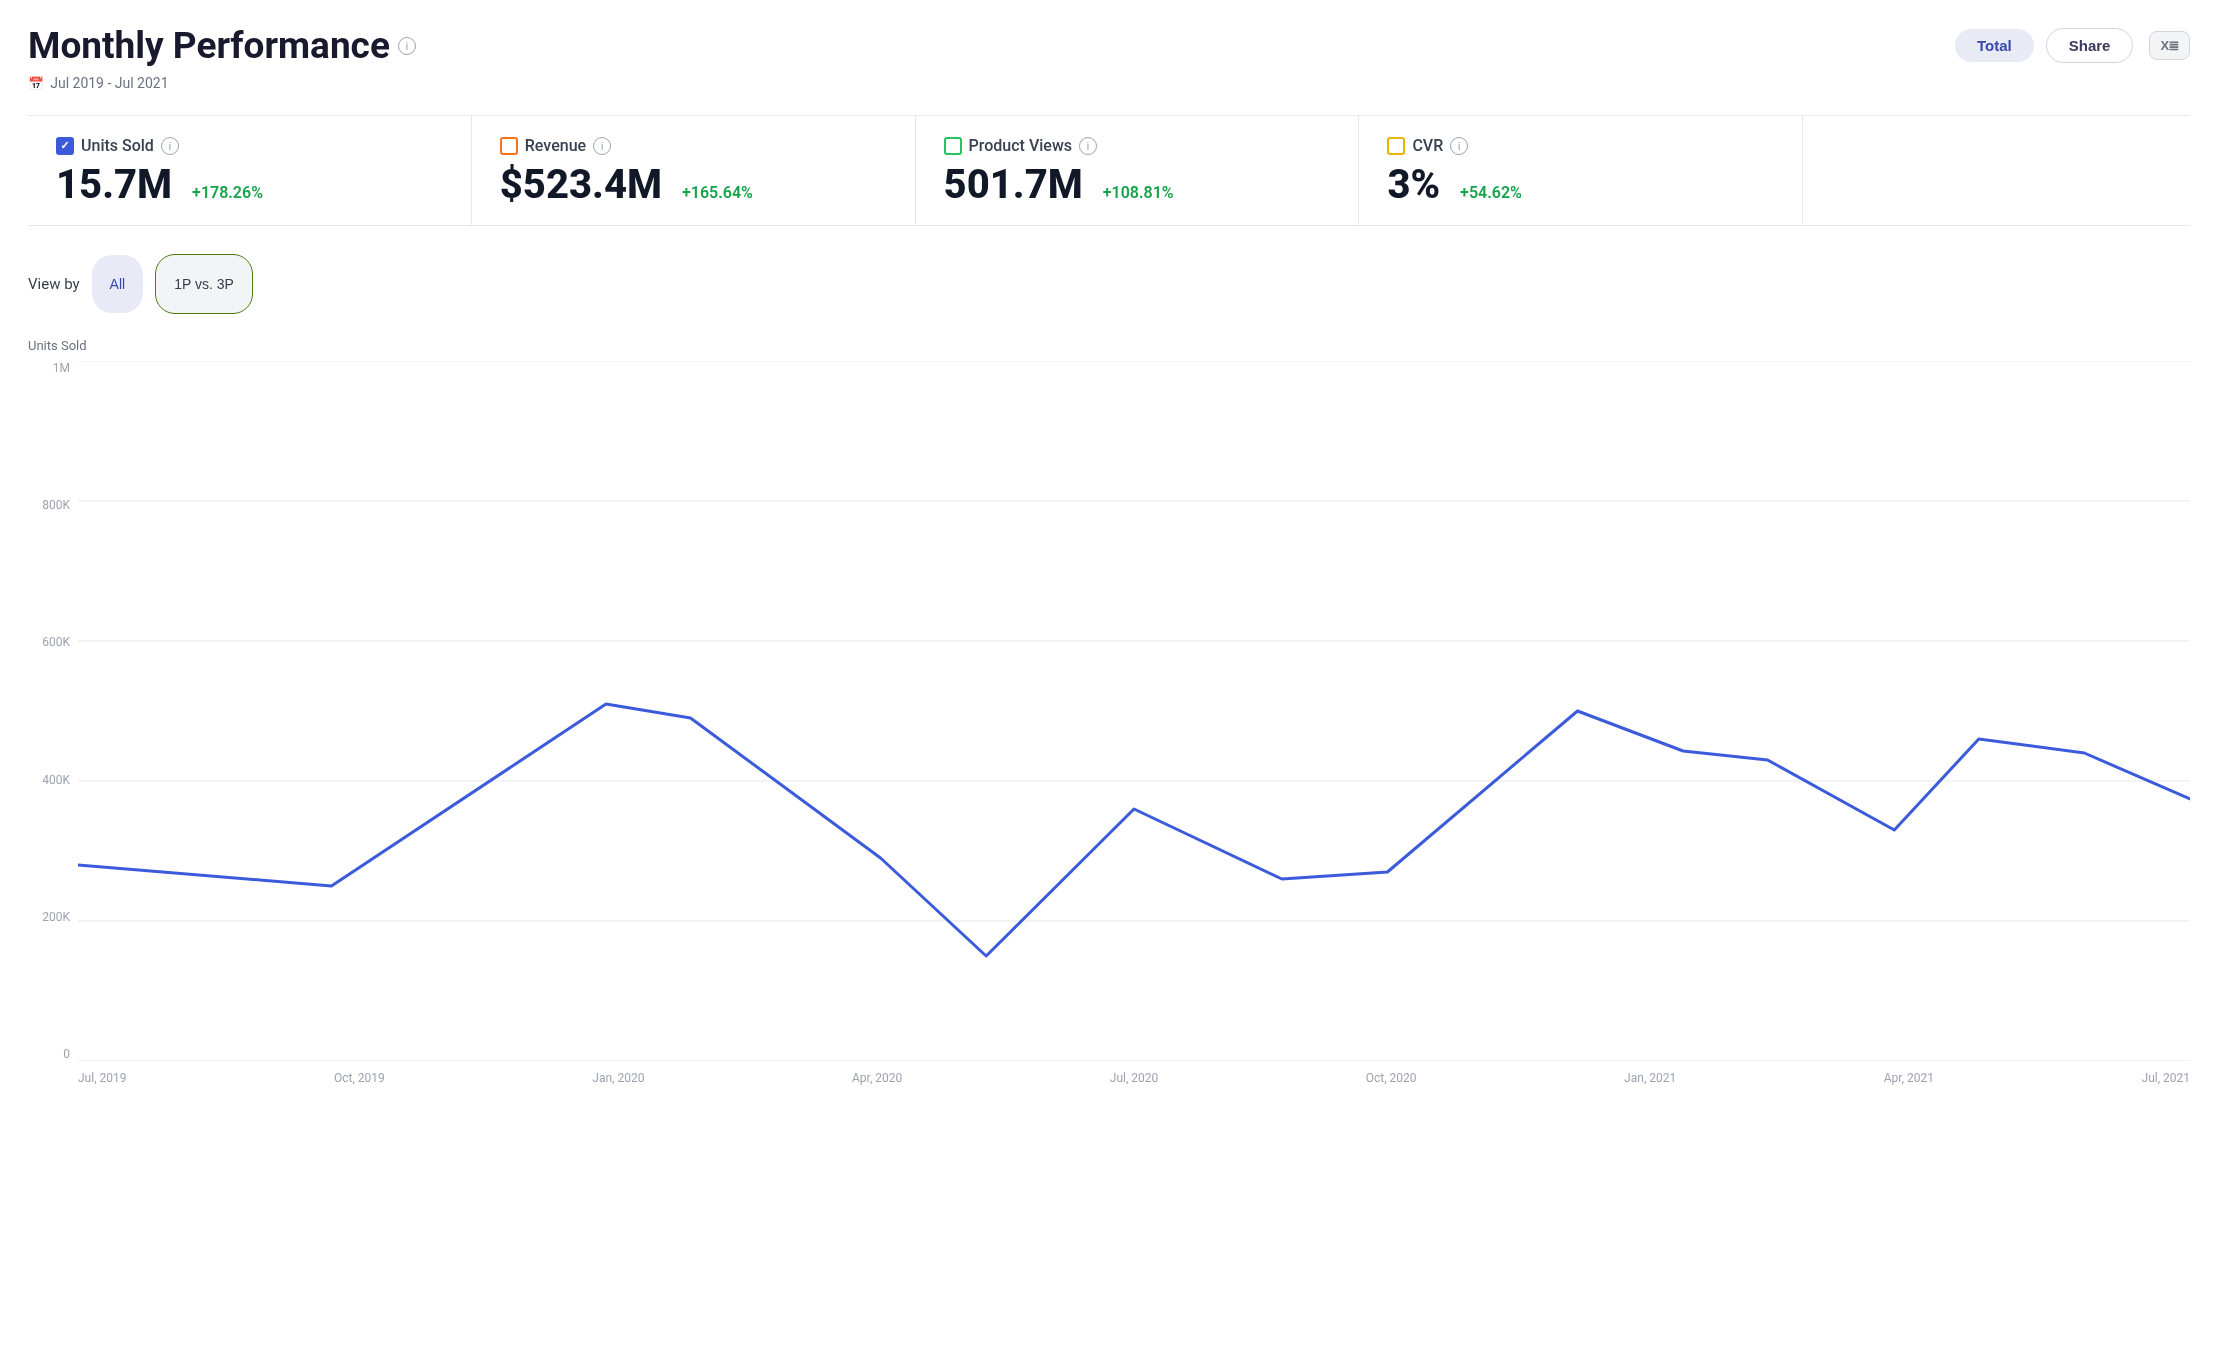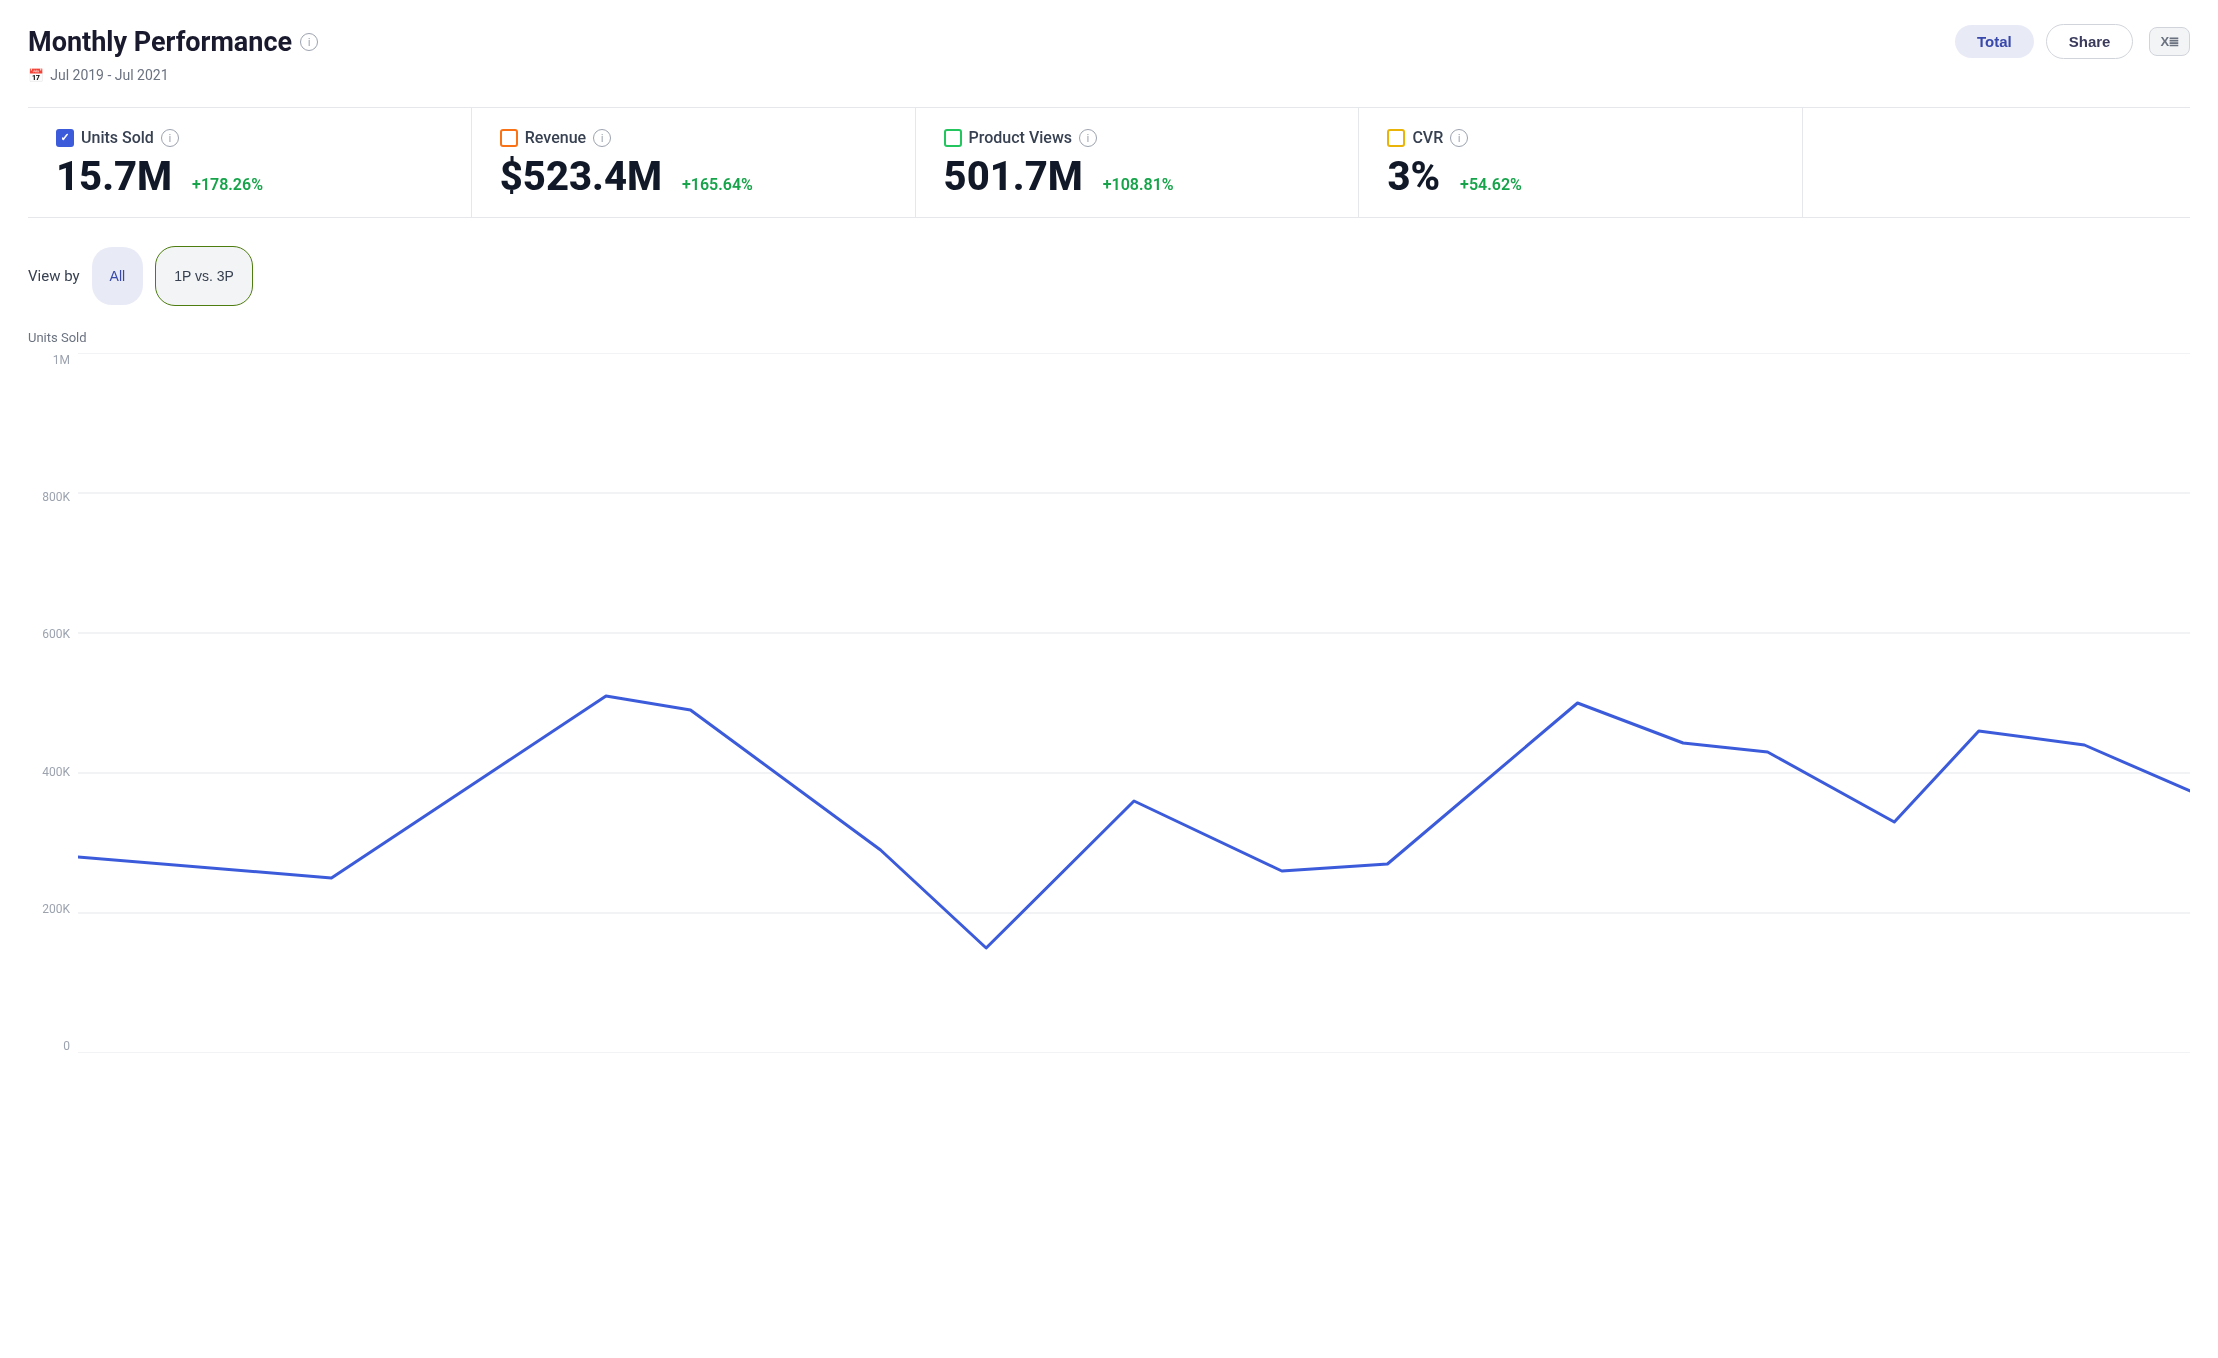--- a/index.html
+++ b/index.html
@@ -25,7 +25,7 @@
       gap: 8px;
     }
     .page-title {
-      font-size: 27px;
+      font-size: 37px;
       font-weight: 700;
       color: #1a1a2e;
     }

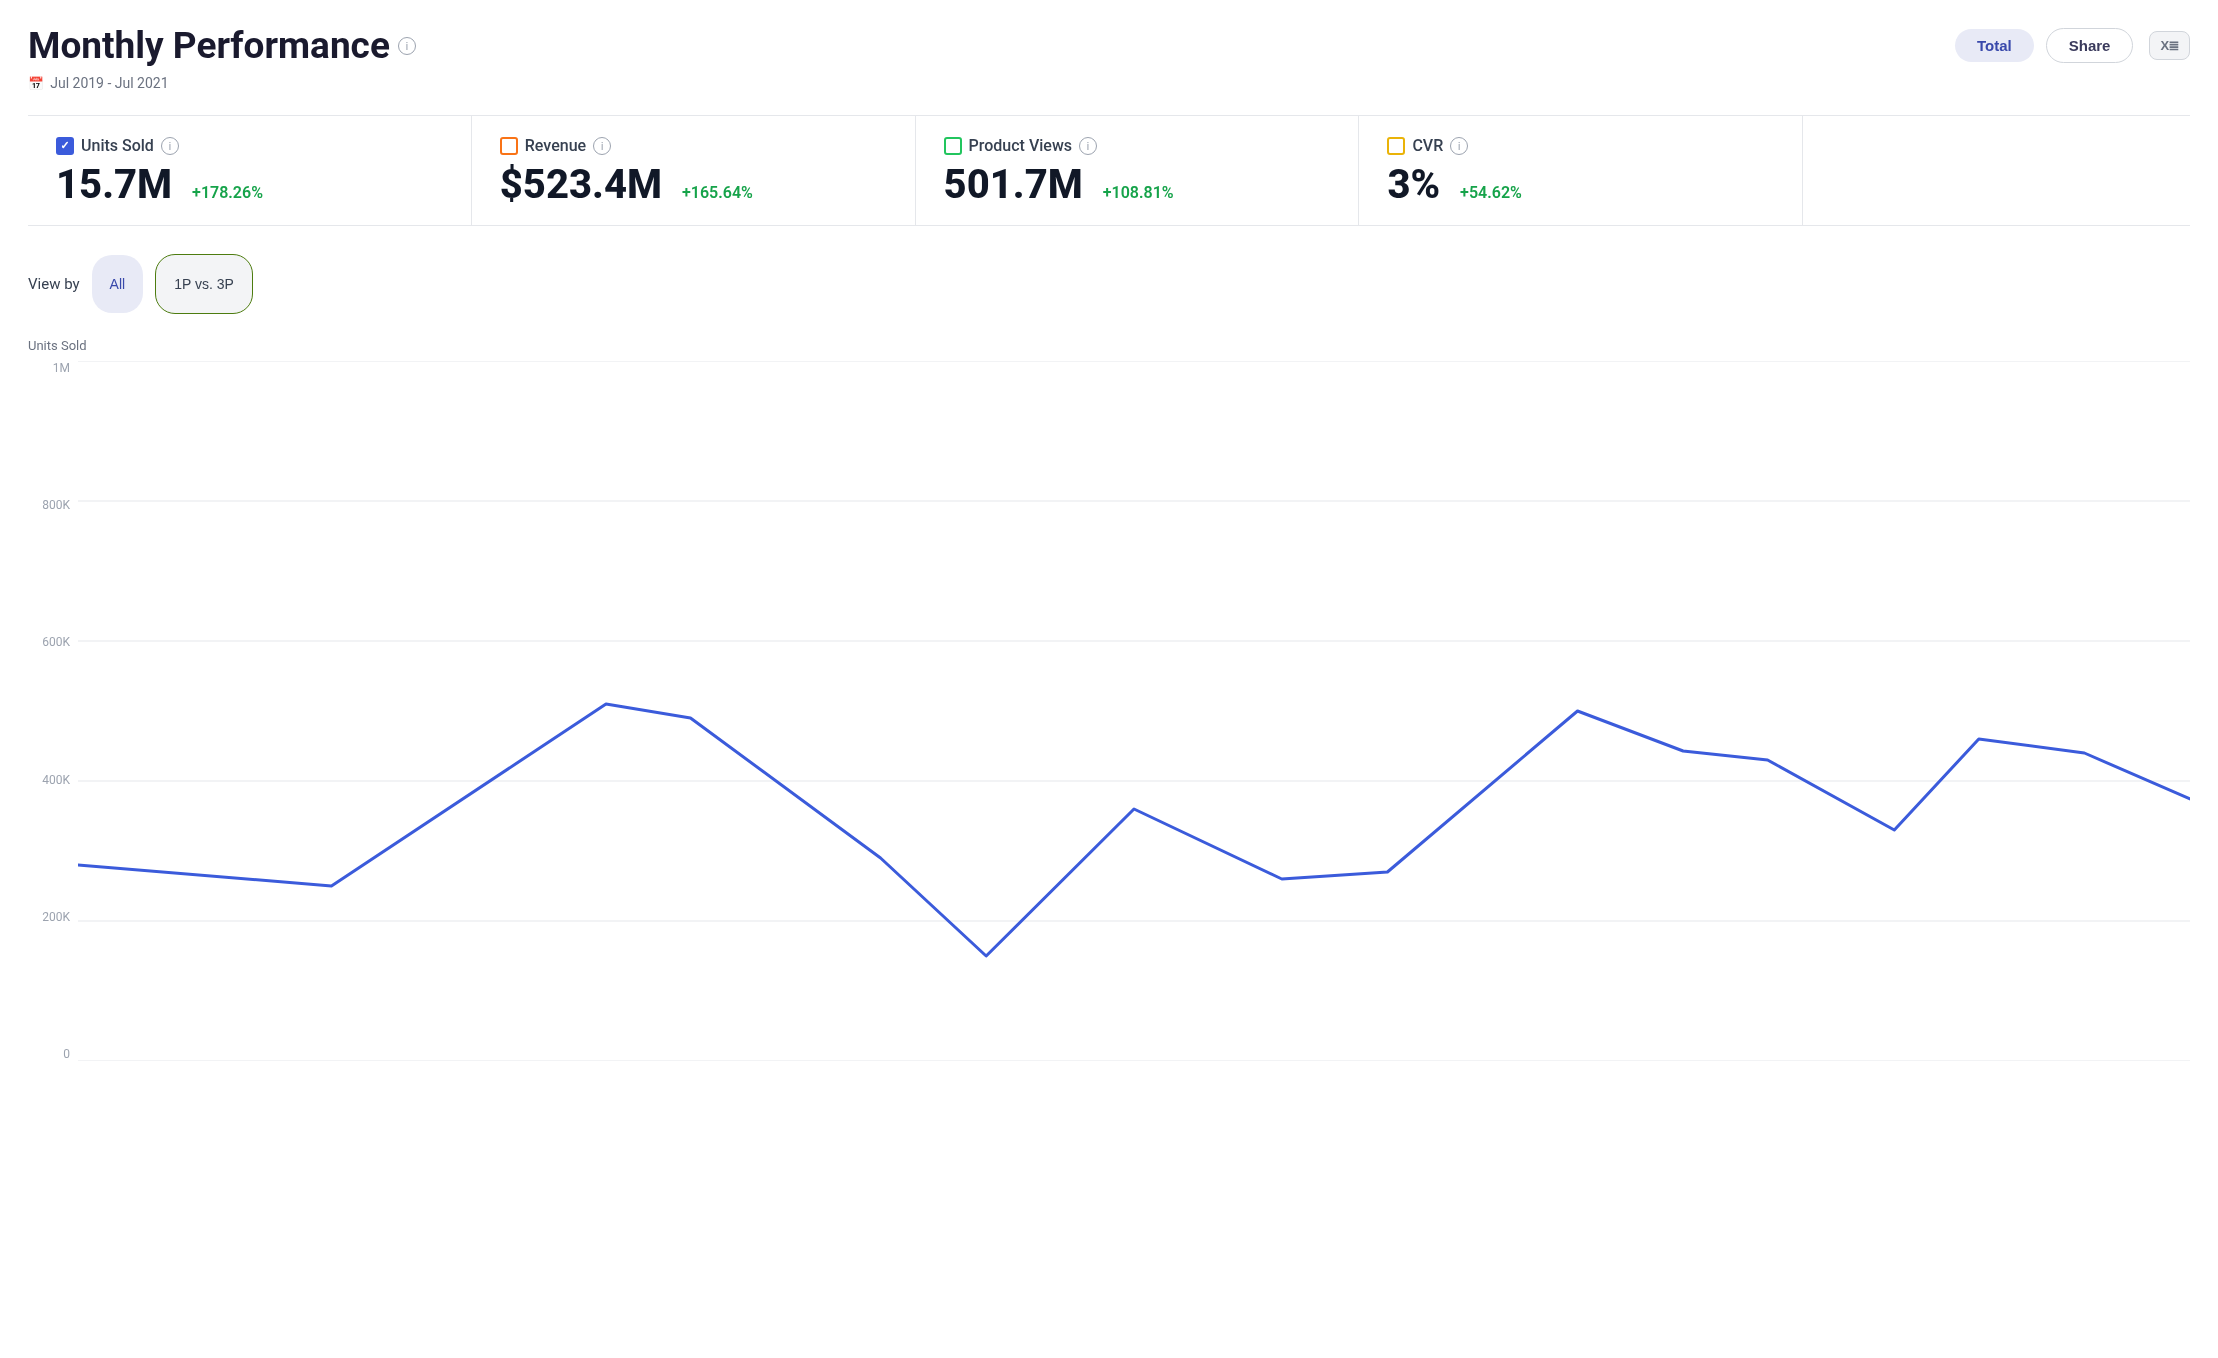--- a/index.html
+++ b/index.html
@@ -341,6 +341,17 @@
     </div>
   </div>
 
+  <div style="display:flex; padding-left:50px; margin-top:6px; justify-content:space-between;">
+    <span style="font-size:12px;color:#9ca3af;text-align:center;">Jul, 2019</span>
+    <span style="font-size:12px;color:#9ca3af;text-align:center;">Oct, 2019</span>
+    <span style="font-size:12px;color:#9ca3af;text-align:center;">Jan, 2020</span>
+    <span style="font-size:12px;color:#9ca3af;text-align:center;">Apr, 2020</span>
+    <span style="font-size:12px;color:#9ca3af;text-align:center;">Jul, 2020</span>
+    <span style="font-size:12px;color:#9ca3af;text-align:center;">Oct, 2020</span>
+    <span style="font-size:12px;color:#9ca3af;text-align:center;">Jan, 2021</span>
+    <span style="font-size:12px;color:#9ca3af;text-align:center;">Apr, 2021</span>
+    <span style="font-size:12px;color:#9ca3af;text-align:center;">Jul, 2021</span>
+  </div>
 </div>
 
 </body></html>

